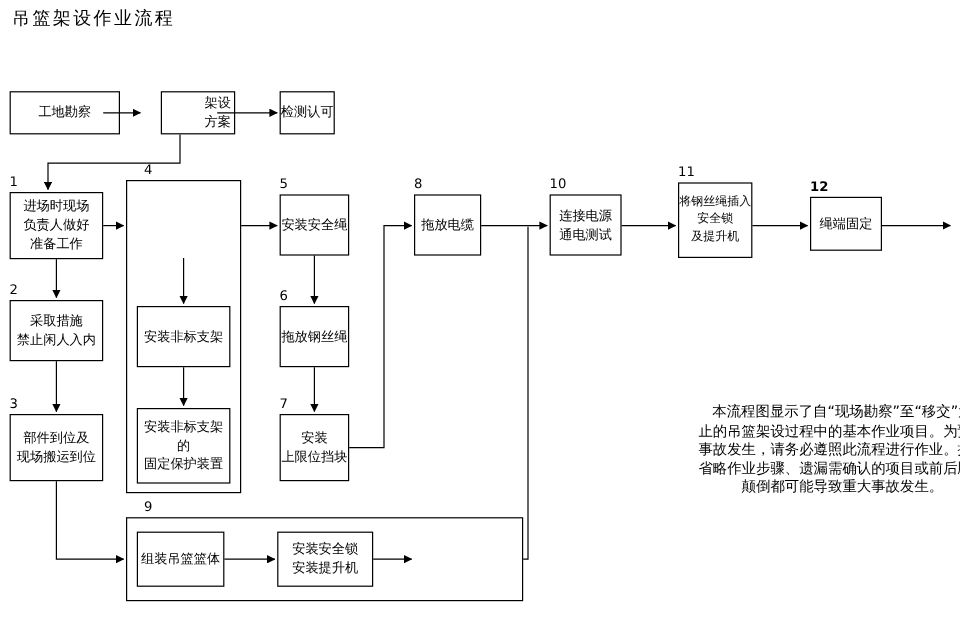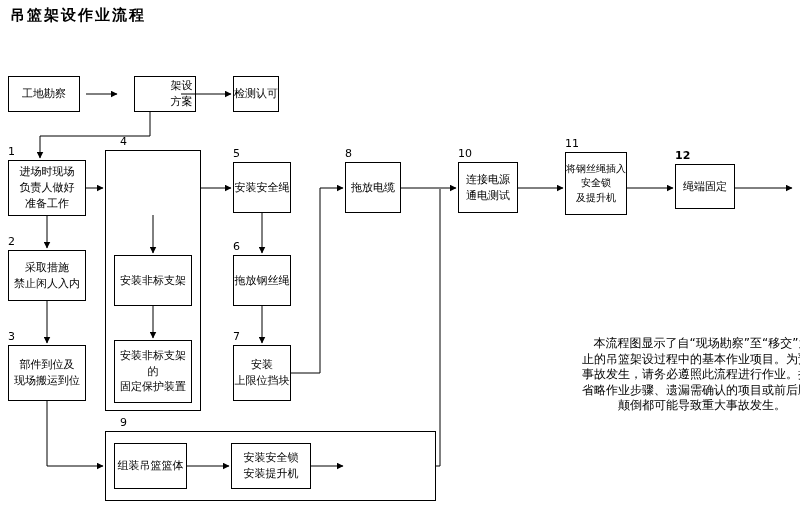--- a/index.html
+++ b/index.html
@@ -9,7 +9,7 @@
   }
   .title {
     position:absolute; left:10px; top:6px;
-    font-size:15px; font-weight:bold; letter-spacing:2px;
+    font-size:15px; font-weight:normal; letter-spacing:2px;
   }
   .box {
     position:absolute; box-sizing:border-box;

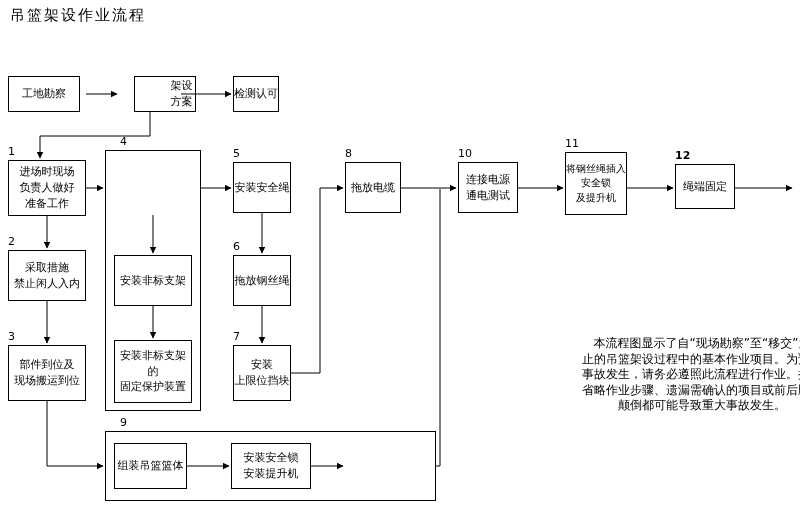--- a/index.html
+++ b/index.html
@@ -37,7 +37,7 @@
 
   <div class="title">吊篮架设作业流程</div>
 
-  <div class="box" style="left:8px;top:76px;width:72px;height:36px;">
+  <div class="box" style="left:8px;top:76px;width:92px;height:36px;">
     <span class="lbl">工地勘察</span>
   </div>
   <div class="box" style="left:134px;top:76px;width:62px;height:36px;padding-left:33px;">

